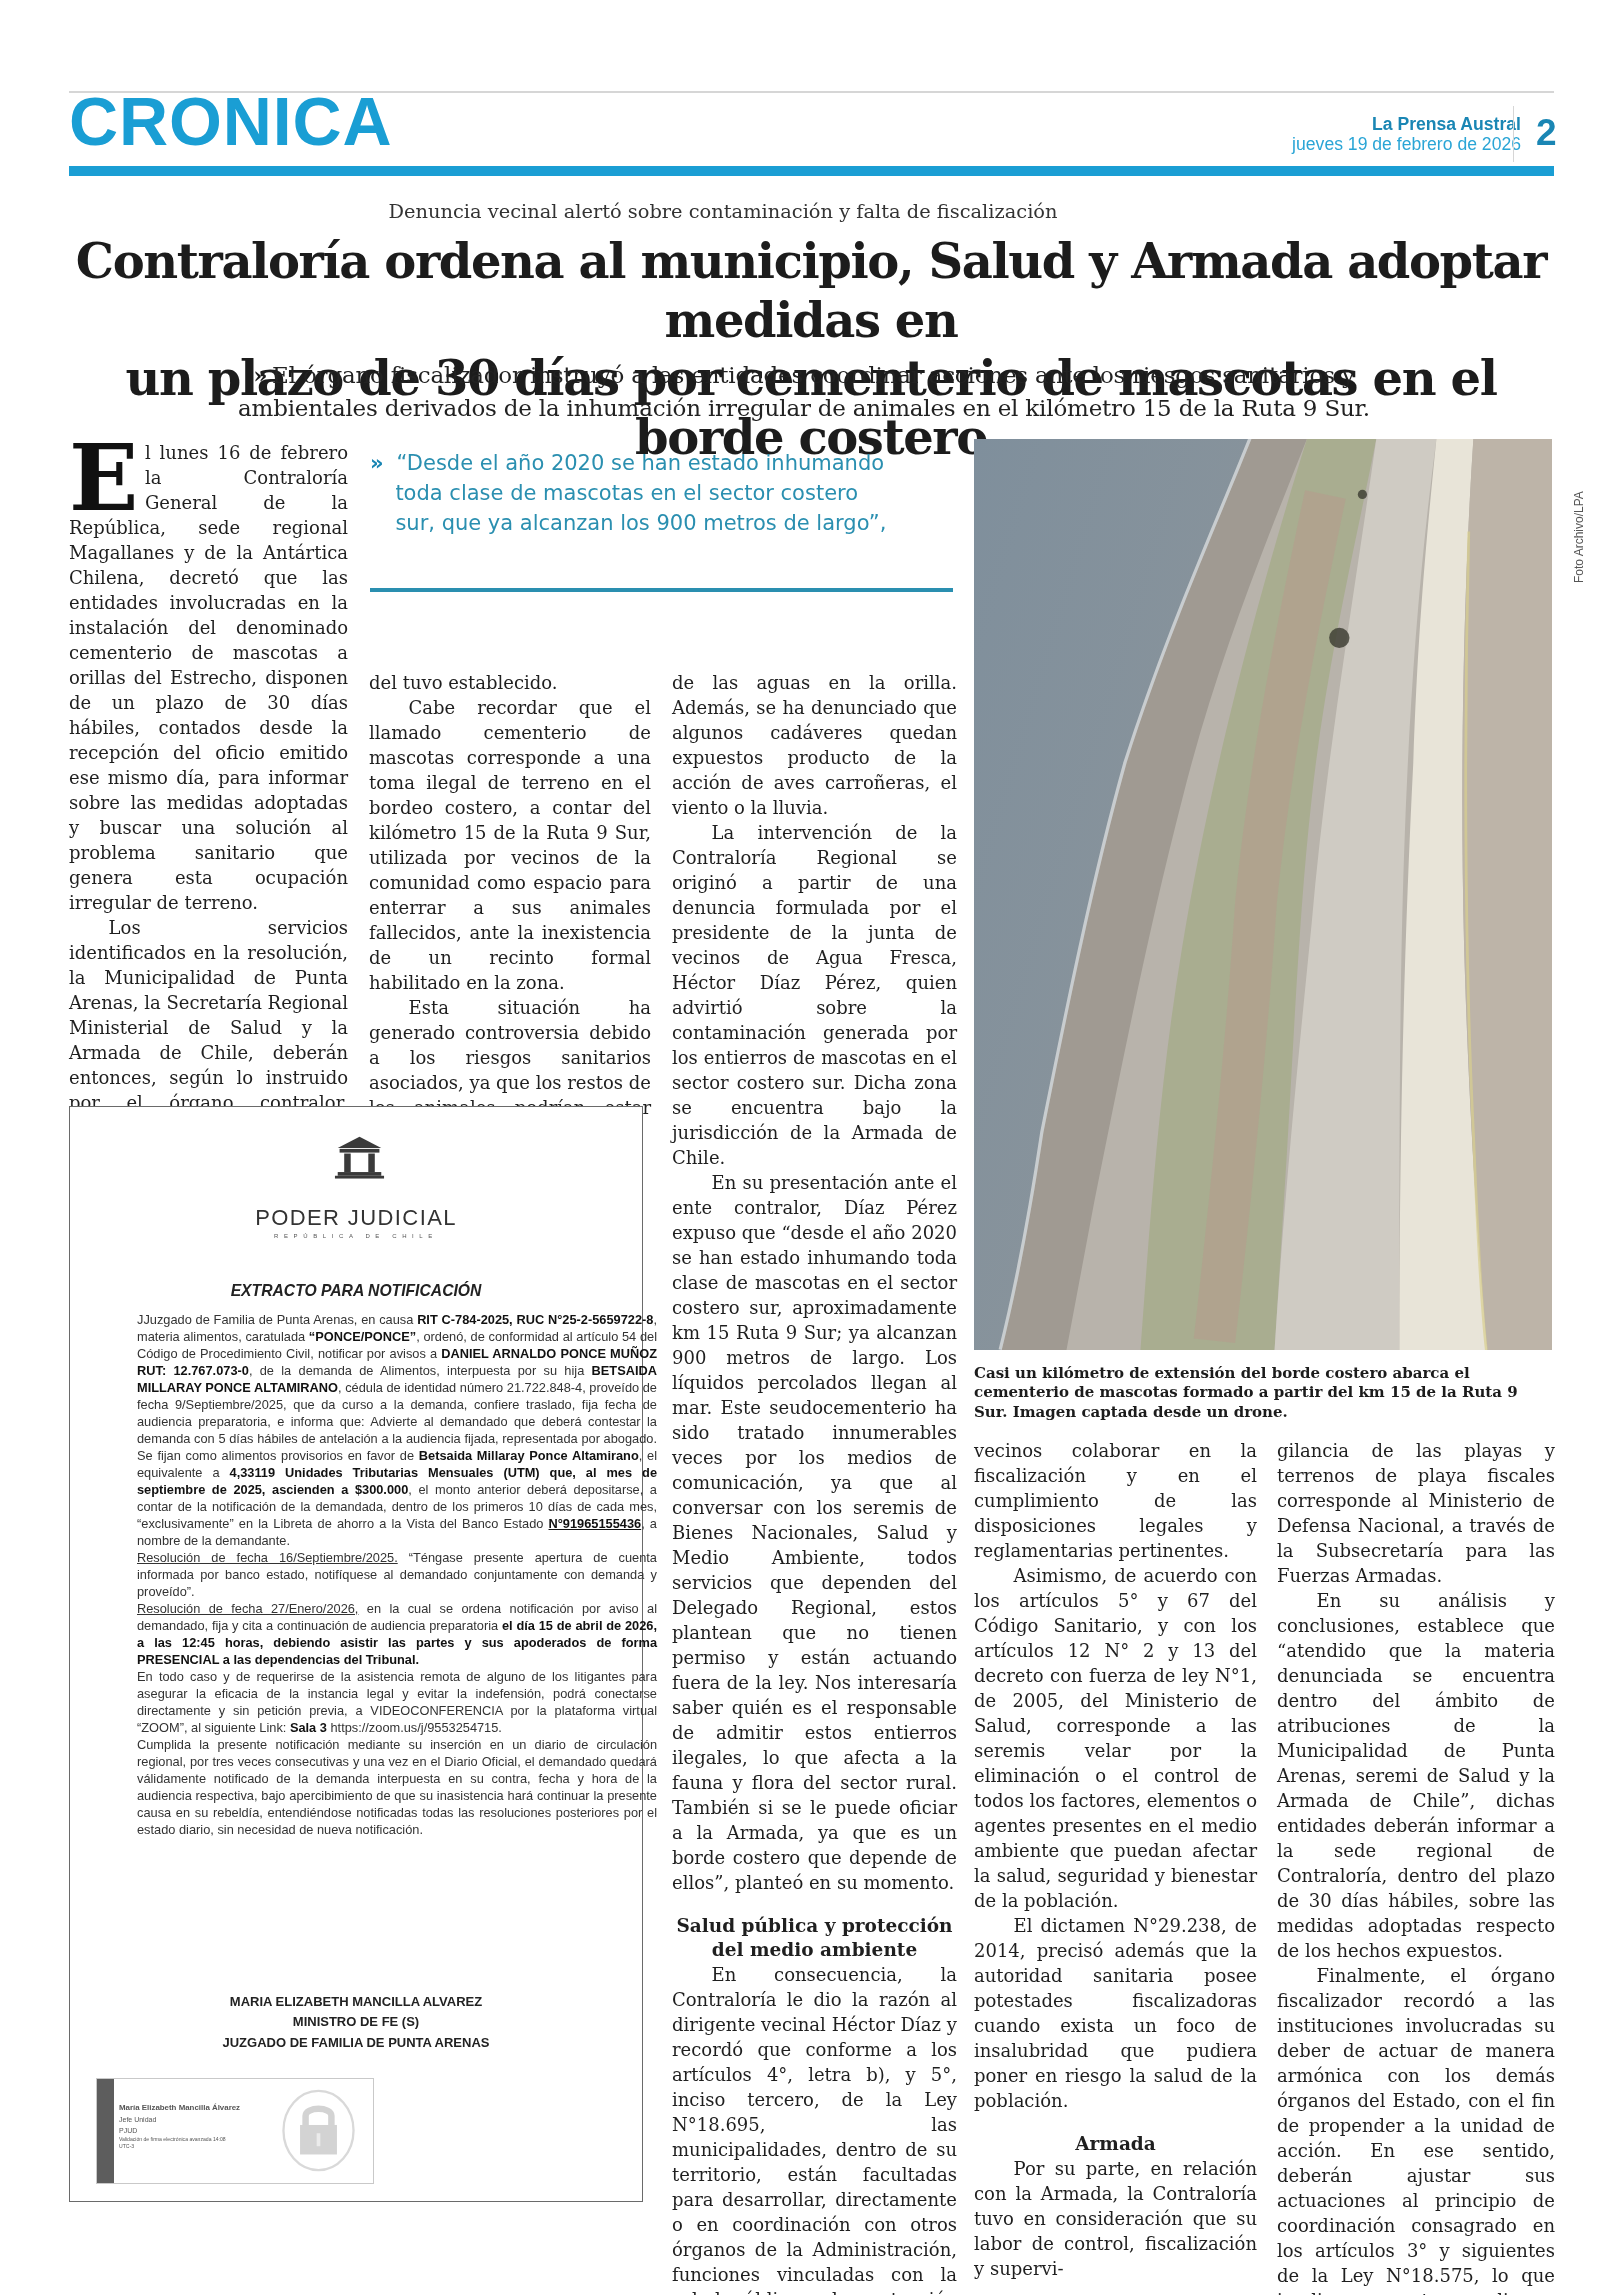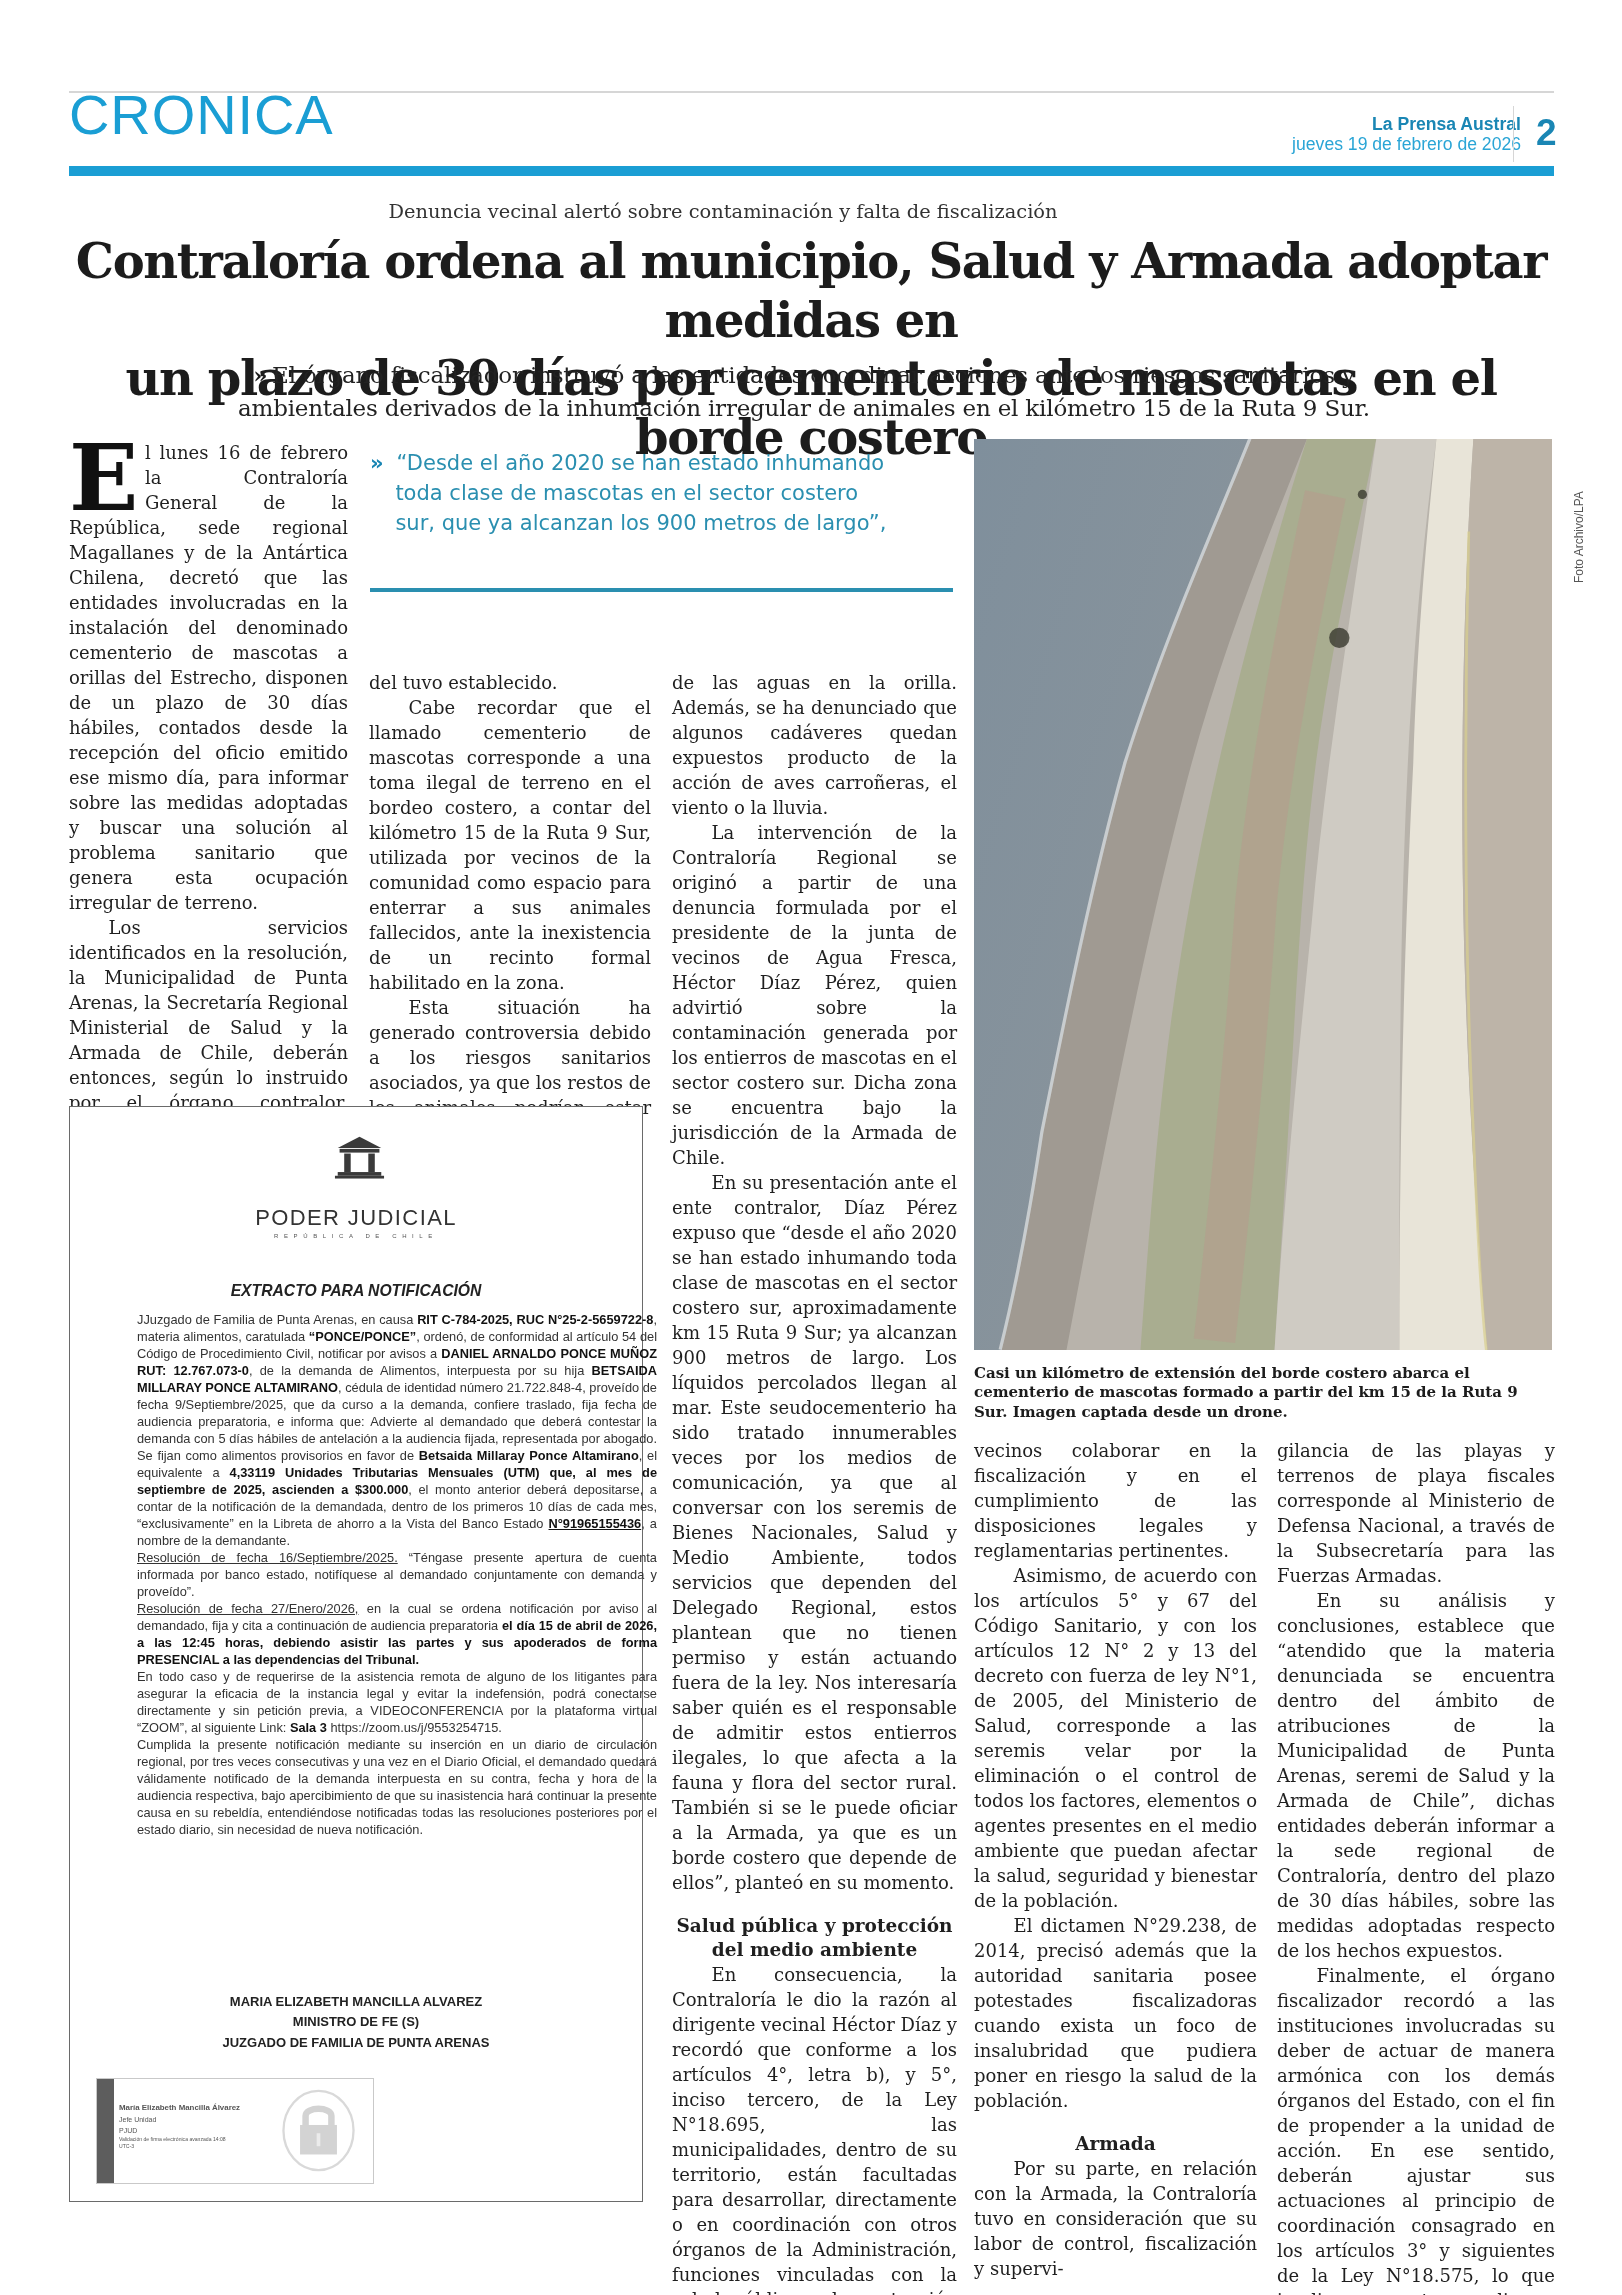--- a/index.html
+++ b/index.html
@@ -9,7 +9,7 @@
 
   
   .top-rule { left:69px; top:91px; width:1485px; height:1.9px; background:#d6d6d6; }
-  .section-title { left:69px; top:87px; font-family:"Liberation Sans", sans-serif; font-weight:400; font-size:56px; letter-spacing:0.9px; color:#1a9ed4; line-height:1; }
+  .section-title { left:69px; top:87px; font-family:"Liberation Sans", sans-serif; font-weight:700; font-size:68px; letter-spacing:0.9px; color:#1a9ed4; line-height:1; }
   .masthead { right:102px; top:115px; text-align:right; font-family:"Liberation Sans", sans-serif; }
   .masthead .paper { font-size:17.6px; font-weight:700; color:#1a86b4; line-height:1.1; }
   .masthead .date { font-size:17.6px; color:#2aa5d6; line-height:1.2; }

